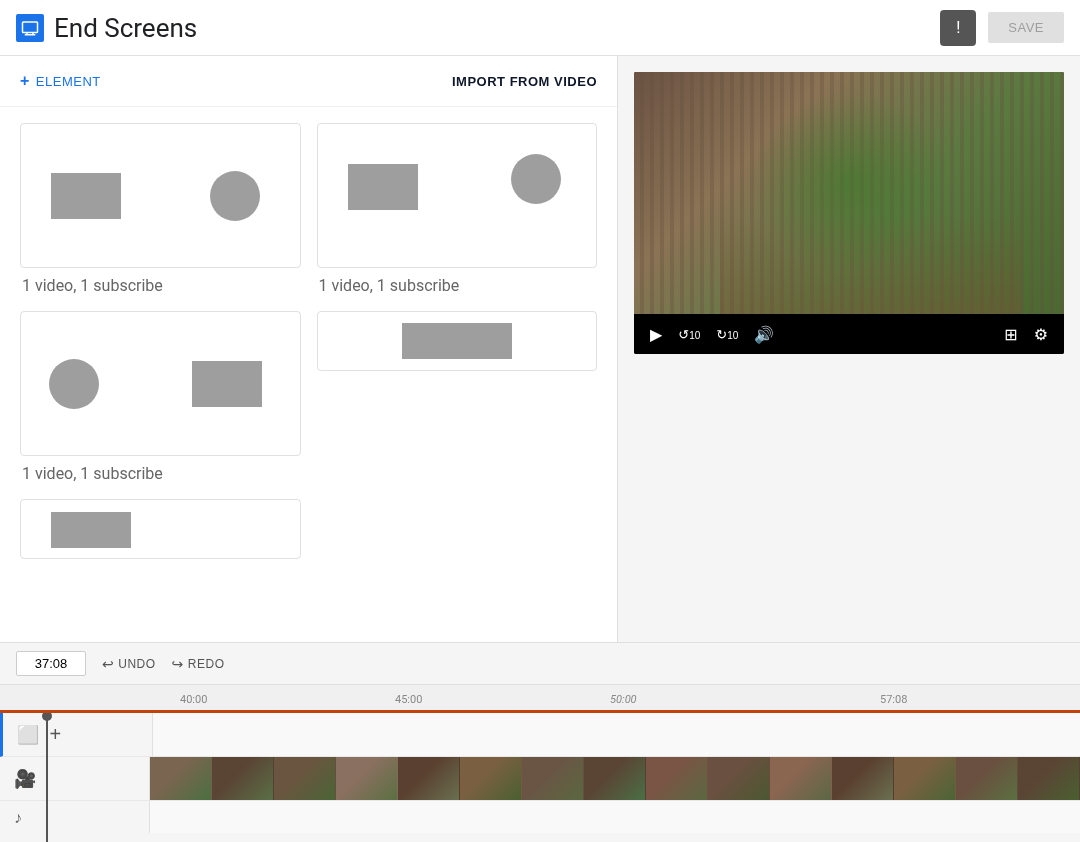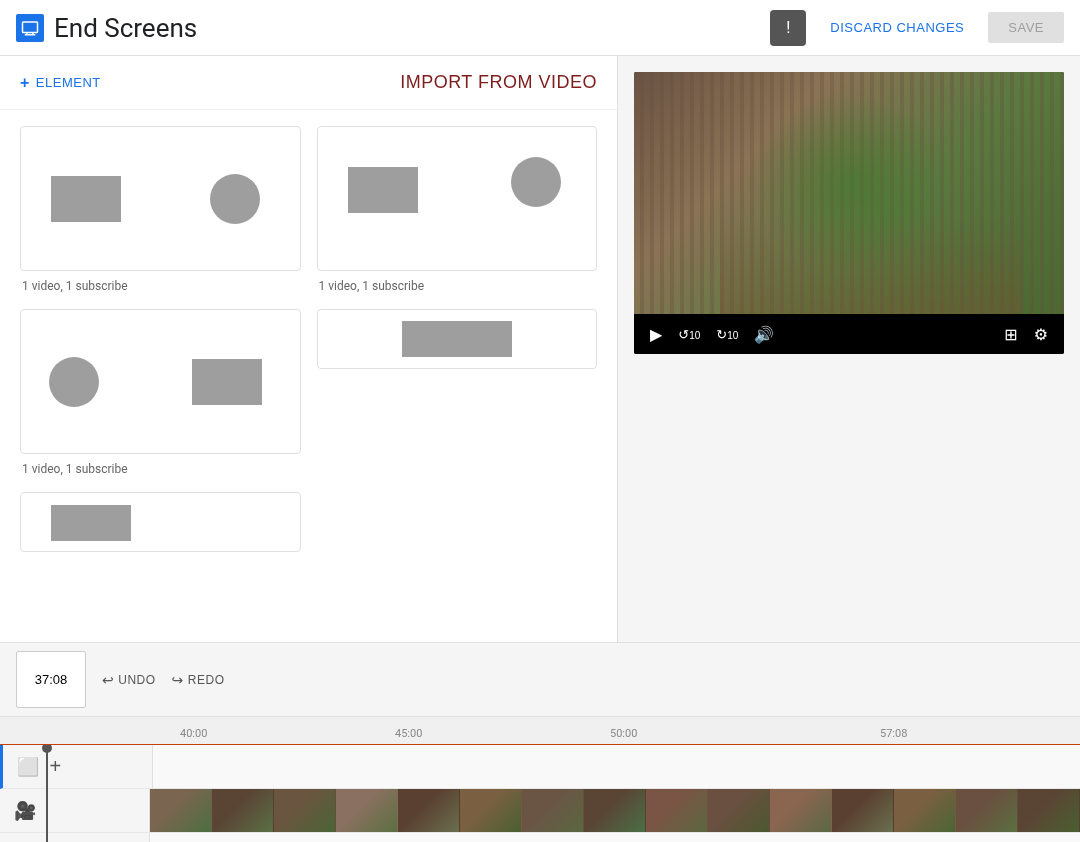--- a/index.html
+++ b/index.html
@@ -475,7 +475,6 @@
   </div>
   <div id="header-right">
     <div id="alert-icon">!</div>
-    <button id="discard-btn">DISCARD CHANGES</button>
     <button id="save-btn">SAVE</button>
   </div>
 </div>

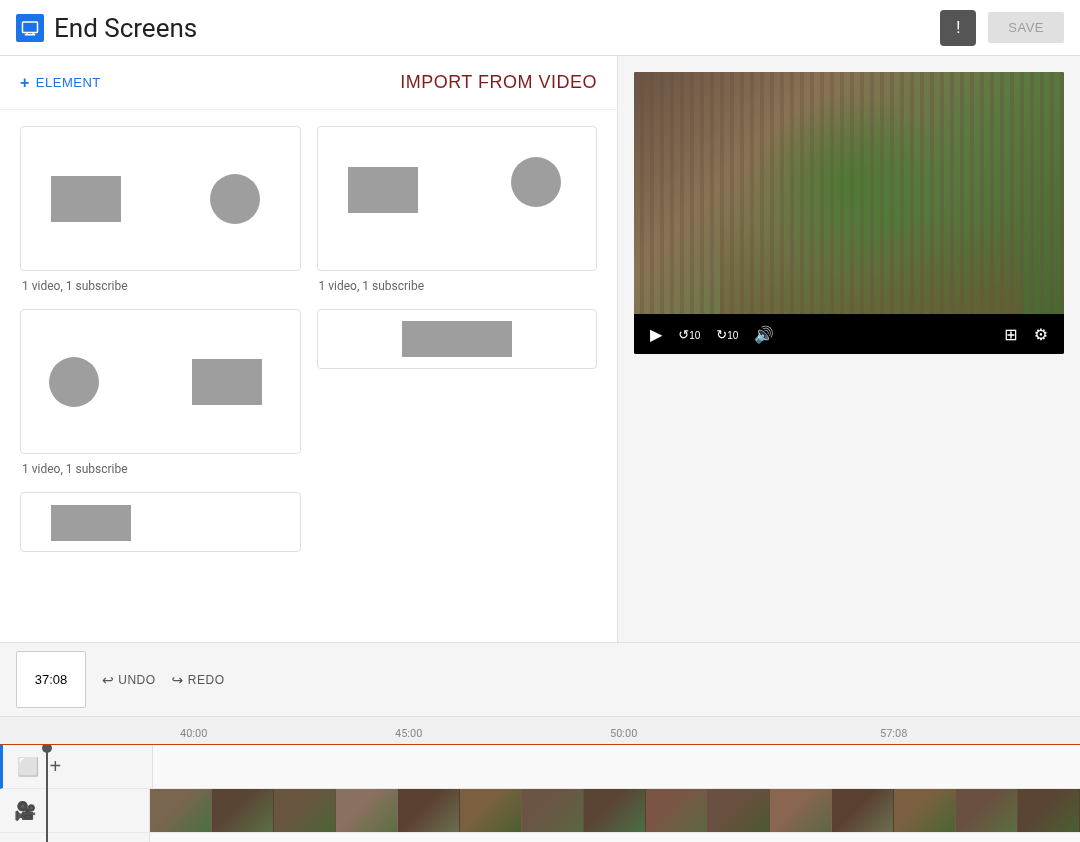--- a/index.html
+++ b/index.html
@@ -106,9 +106,9 @@
       border: none;
     }
     #import-btn {
-      color: #7f1d1d;
-      font-size: 18px;
-      font-weight: 400;
+      color: #0f172a;
+      font-size: 13px;
+      font-weight: 700;
       letter-spacing: 0.5px;
       text-transform: uppercase;
       cursor: pointer;

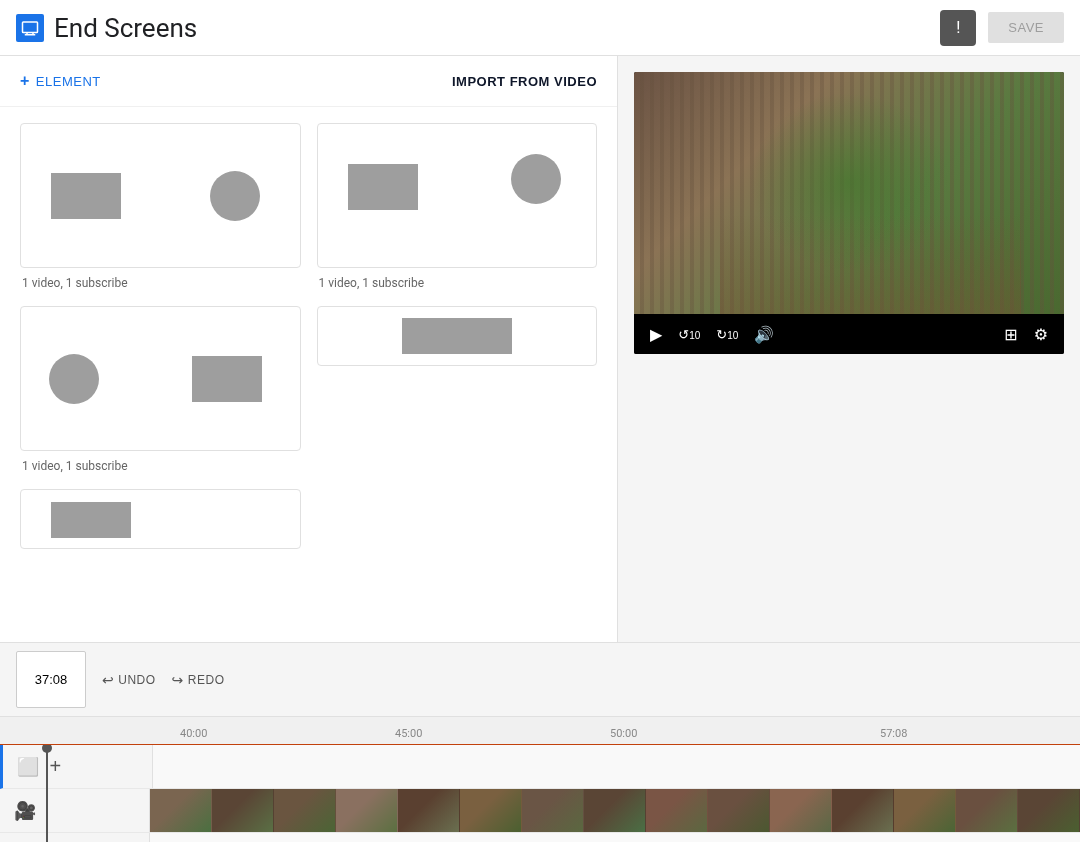--- a/index.html
+++ b/index.html
@@ -213,7 +213,7 @@
     }
 
     .template-label {
-      font-size: 12px;
+      font-size: 16px;
       color: #666;
       margin-top: 8px;
       padding-left: 2px;

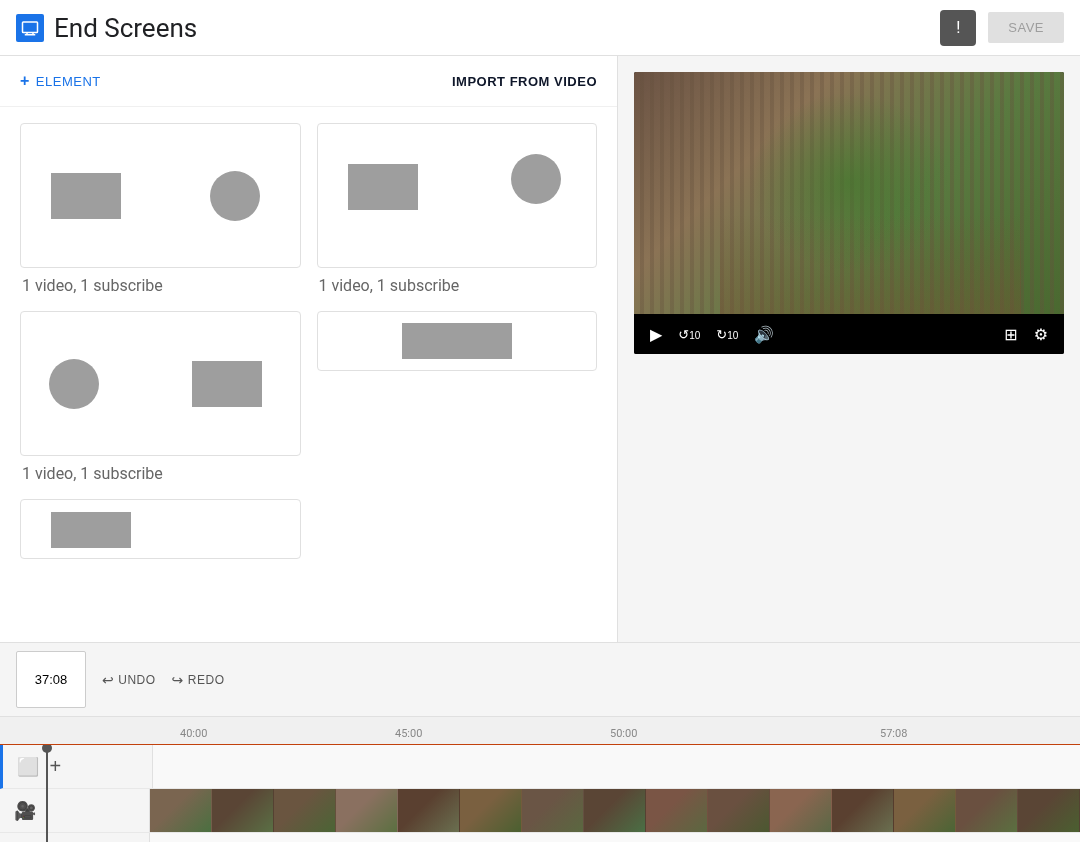--- a/index.html
+++ b/index.html
@@ -564,7 +564,7 @@
 <div id="bottom-panel">
 
   <div id="timeline-toolbar">
-    <input id="timecode" type="text" value="37:08" style="background: rgb(255, 255, 255); border: 1px solid rgb(204, 204, 204); padding: 20px 8px; font-size: 13px; font-weight: 500; border-radius: 2px; width: 70px; text-align: center;">
+    <input id="timecode" type="text" value="37:08" style="background: rgb(255, 255, 255); border: 1px solid rgb(204, 204, 204); padding: 4px 8px; font-size: 13px; font-weight: 500; border-radius: 2px; width: 70px; text-align: center;">
     <button class="timeline-action">
       <span class="timeline-action-icon">↩</span>
       <span>UNDO</span>

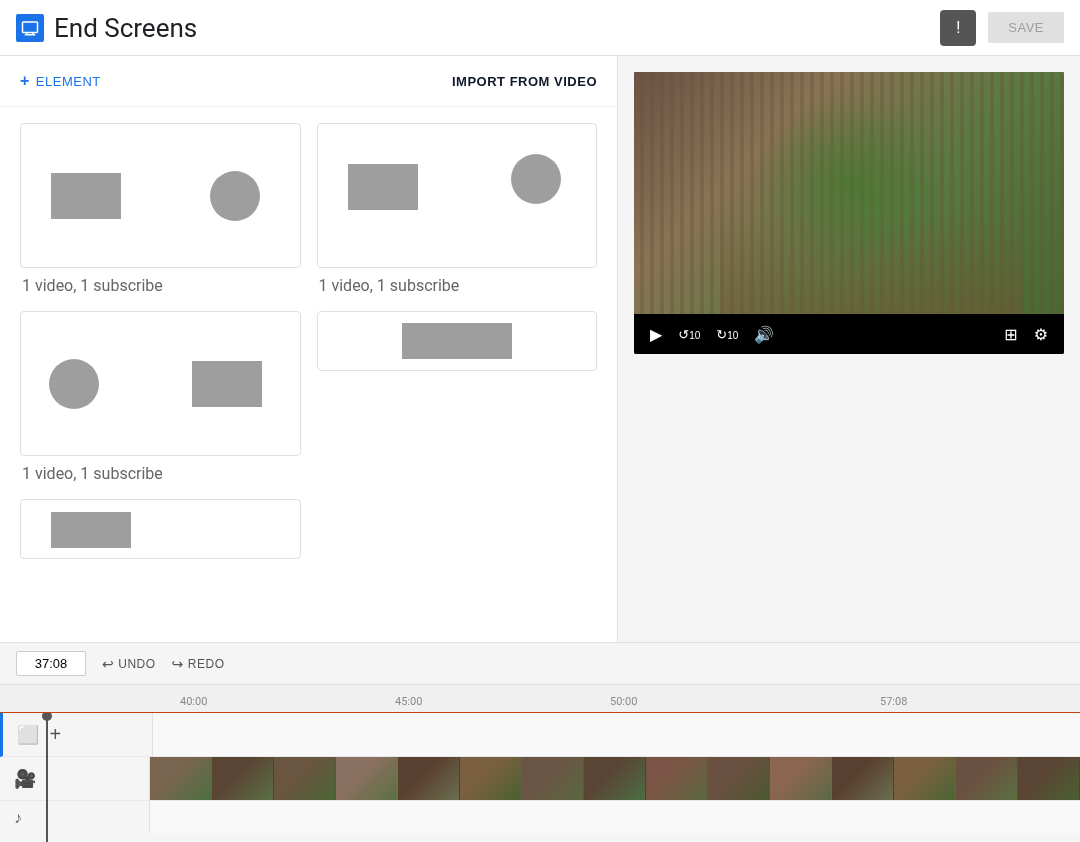--- a/index.html
+++ b/index.html
@@ -391,7 +391,7 @@
     #ruler-container {
       height: 28px;
       background: #f0f0f0;
-      border-bottom: 1px solid #c2410c;
+      border-bottom: 3px solid #c2410c;
       position: relative;
       overflow: hidden;
     }

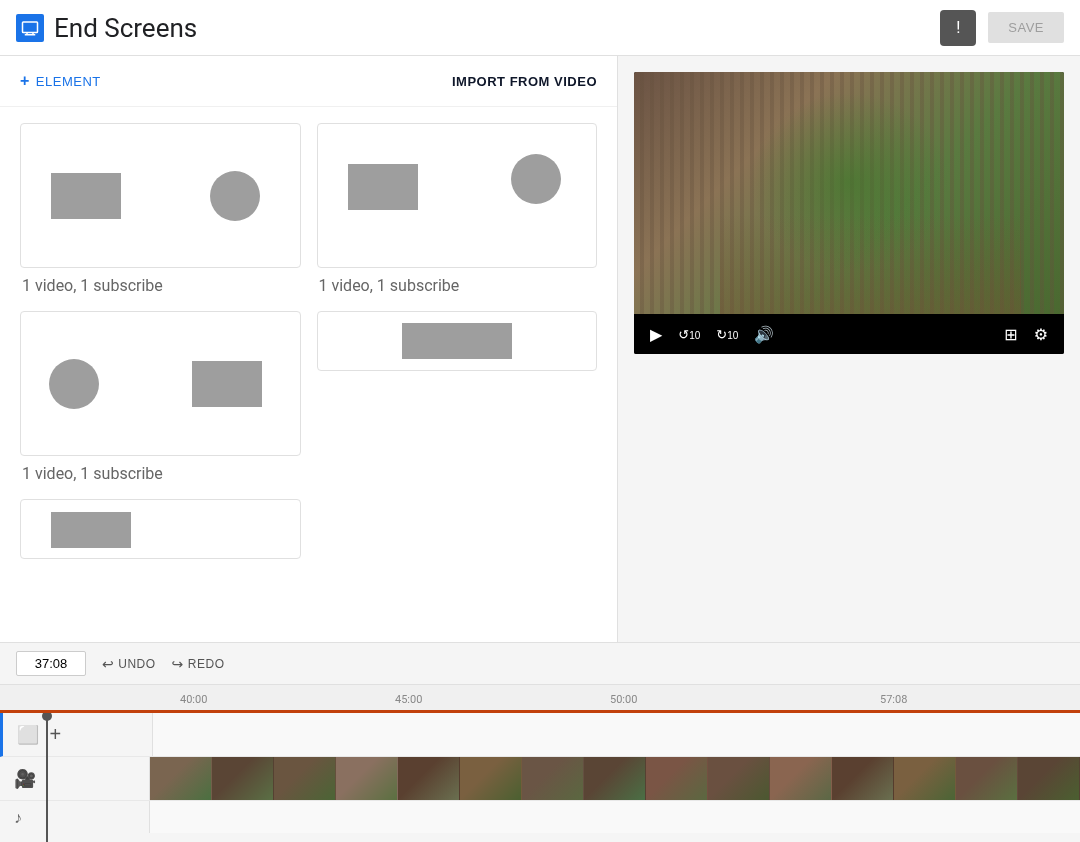--- a/index.html
+++ b/index.html
@@ -578,7 +578,7 @@
   <div id="ruler-container">
     <div class="ruler-time" style="left:180px;">40:00</div>
     <div class="ruler-time" style="left:395px;">45:00</div>
-    <div class="ruler-time" style="left:610px;">50:00</div>
+    <div class="ruler-time" style="left:610px;font-style:italic;">50:00</div>
     <div class="ruler-time" style="left:880px;">57:08</div>
   </div>
 

